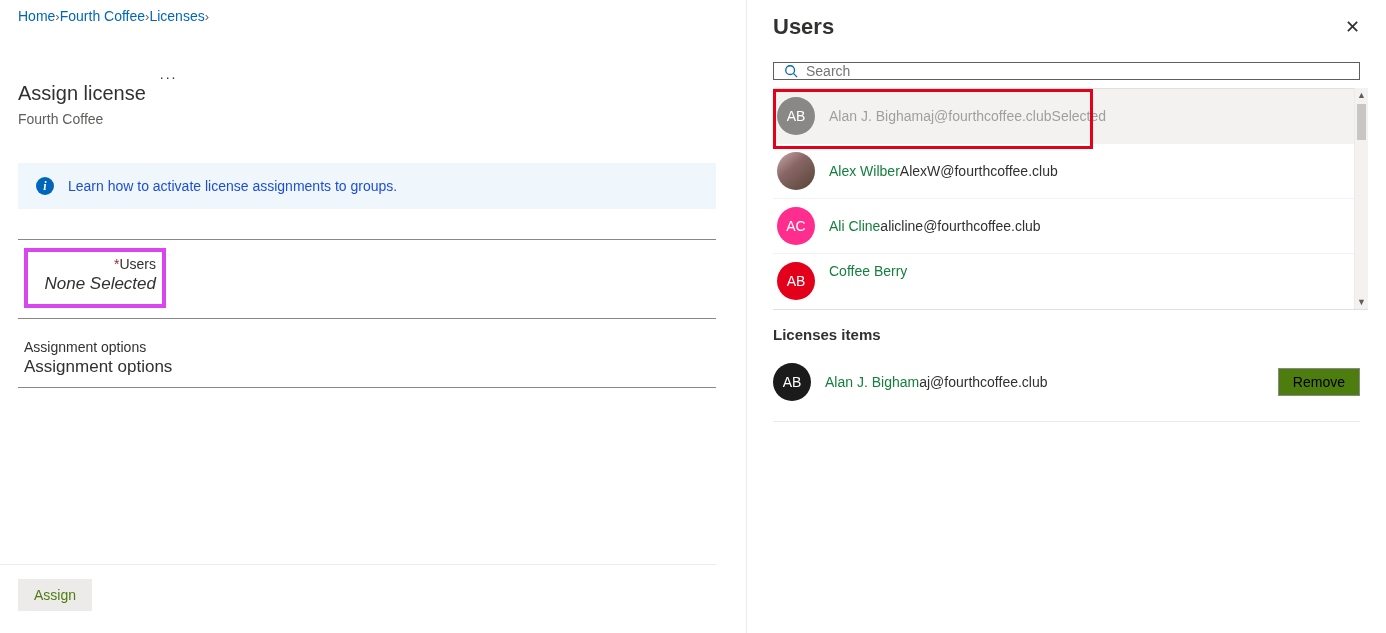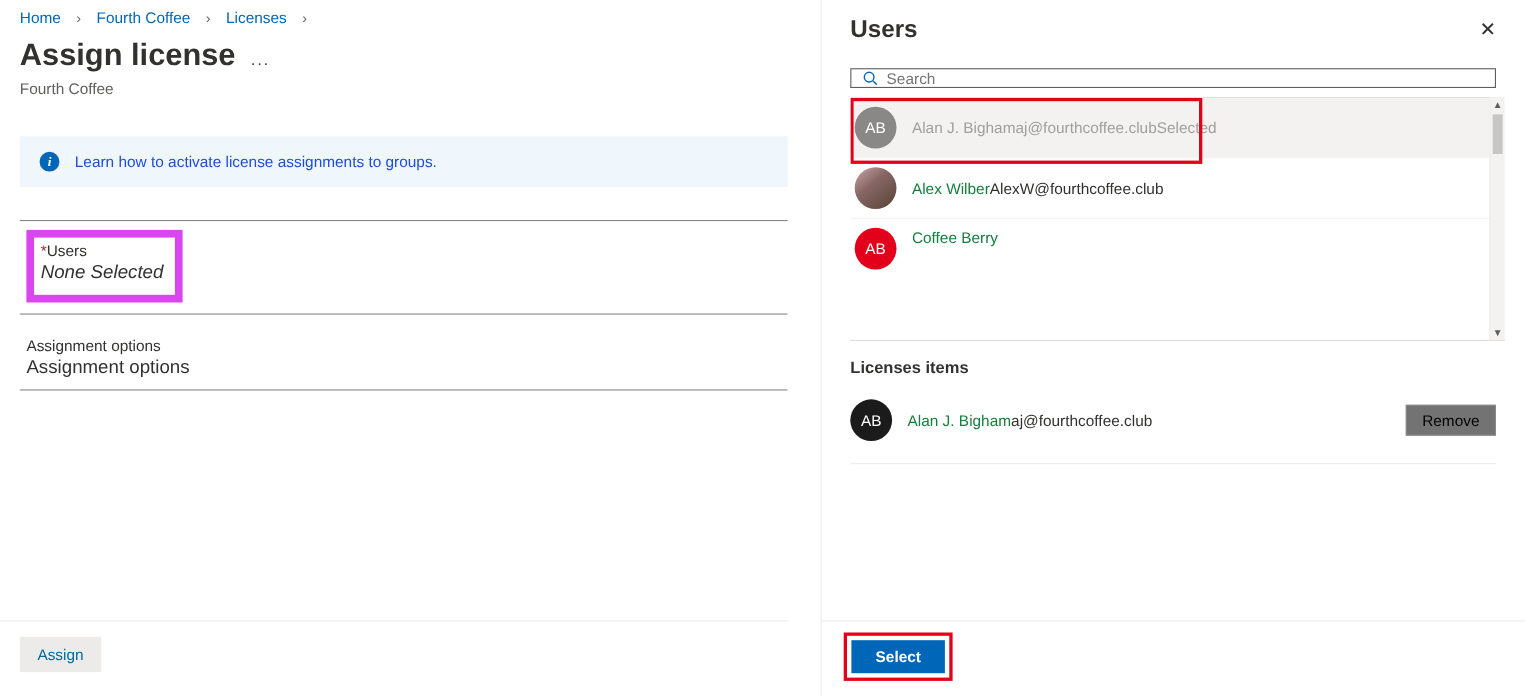--- a/index.html
+++ b/index.html
@@ -7,7 +7,7 @@
 
 
 .main { position: absolute; left: 0; top: 0; width: 716px; height: 633px; padding: 2px 0 0 18px; }
-.breadcrumbs { display: flex; align-items: center; gap: 14px; font-size: 14px; padding: 6px 0 4px 0; }
+.breadcrumbs { display: flex; align-items: center; gap: 0; font-size: 14px; padding: 6px 0 4px 0; }
 .breadcrumbs a { color: #0067b8; text-decoration: none; cursor: pointer; }
 .breadcrumbs .sep { color: #666; font-size: 13px; }
 .page-title-row { display: flex; align-items: center; gap: 14px; margin-top: 6px; }

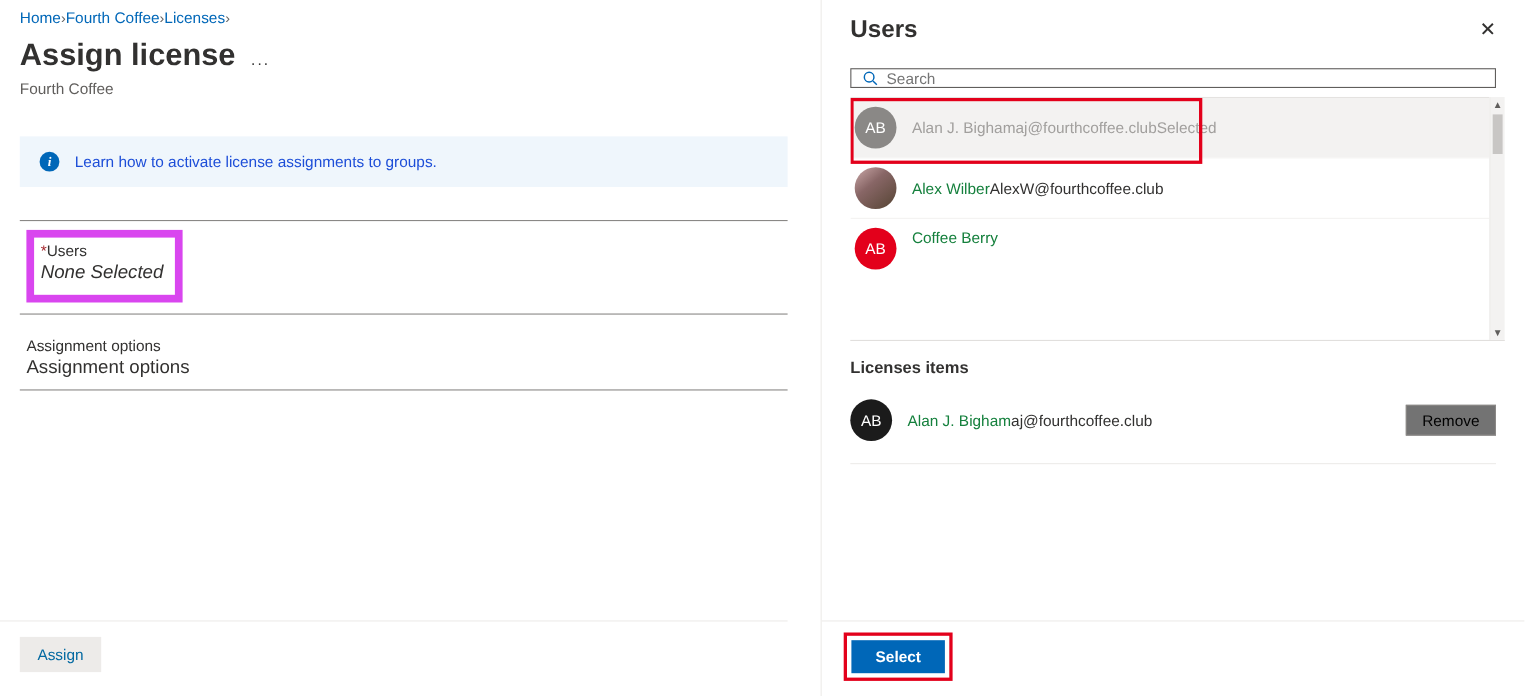--- a/index.html
+++ b/index.html
@@ -11,7 +11,7 @@
 .breadcrumbs a { color: #0067b8; text-decoration: none; cursor: pointer; }
 .breadcrumbs .sep { color: #666; font-size: 13px; }
 .page-title-row { display: flex; align-items: center; gap: 14px; margin-top: 6px; }
-.page-title { font-size: 28px; font-weight: 700; }
+.page-title { font-size: 20px; font-weight: 400; margin-top: 48px; }
 .more-dots { letter-spacing: 2px; color: #333; cursor: pointer; font-size: 14px; padding-top: 8px; }
 .sub-title { font-size: 14px; color: #605e5c; margin-top: 6px; }
 

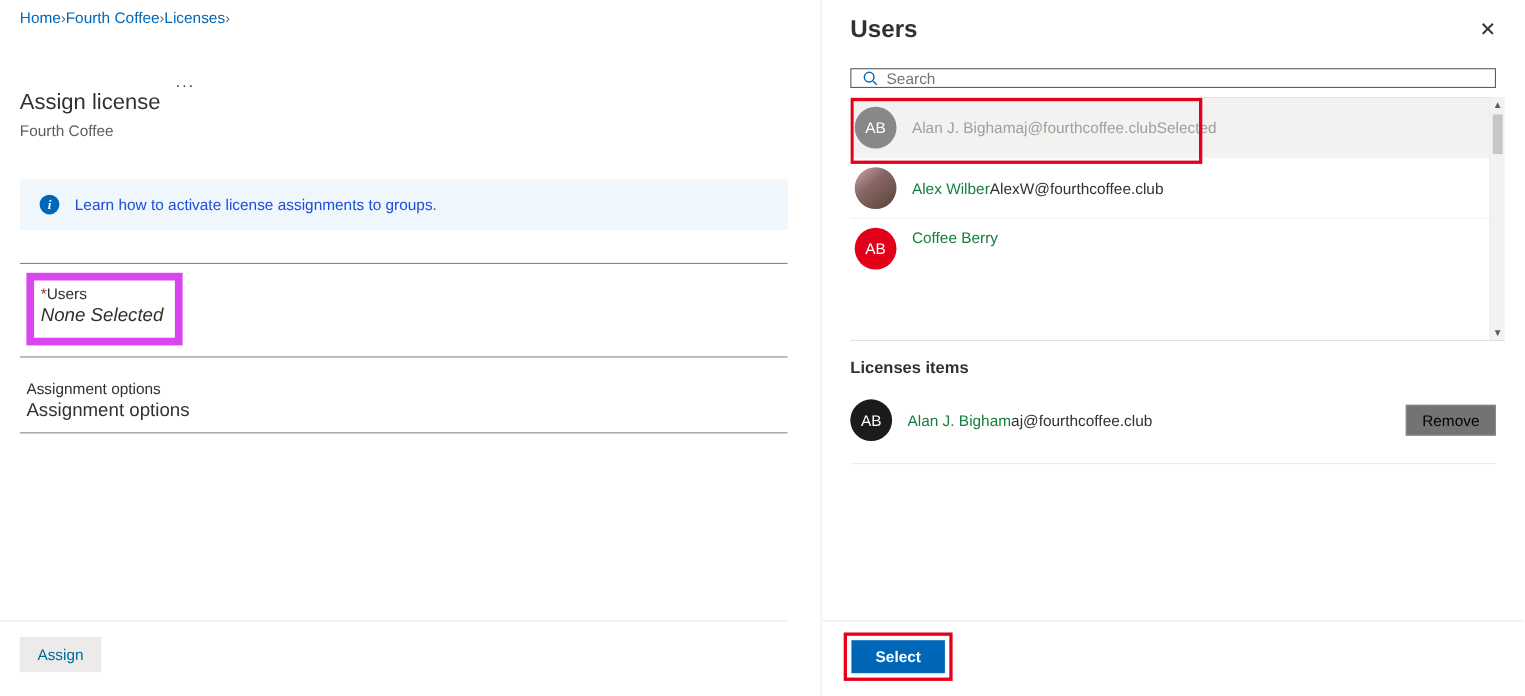--- a/index.html
+++ b/index.html
@@ -161,6 +161,13 @@
         </div>
       </div>
 
+      <div class="user-row">
+        <div class="avatar pink">AC</div>
+        <div class="u-info">
+          <span class="u-name">Ali Cline</span>
+          <span class="u-email">alicline@fourthcoffee.club</span>
+        </div>
+      </div>
 
       <div class="user-row" style="align-items:flex-start; padding-bottom:0;">
         <div class="avatar red" style="margin-bottom:-20px;">AB</div>

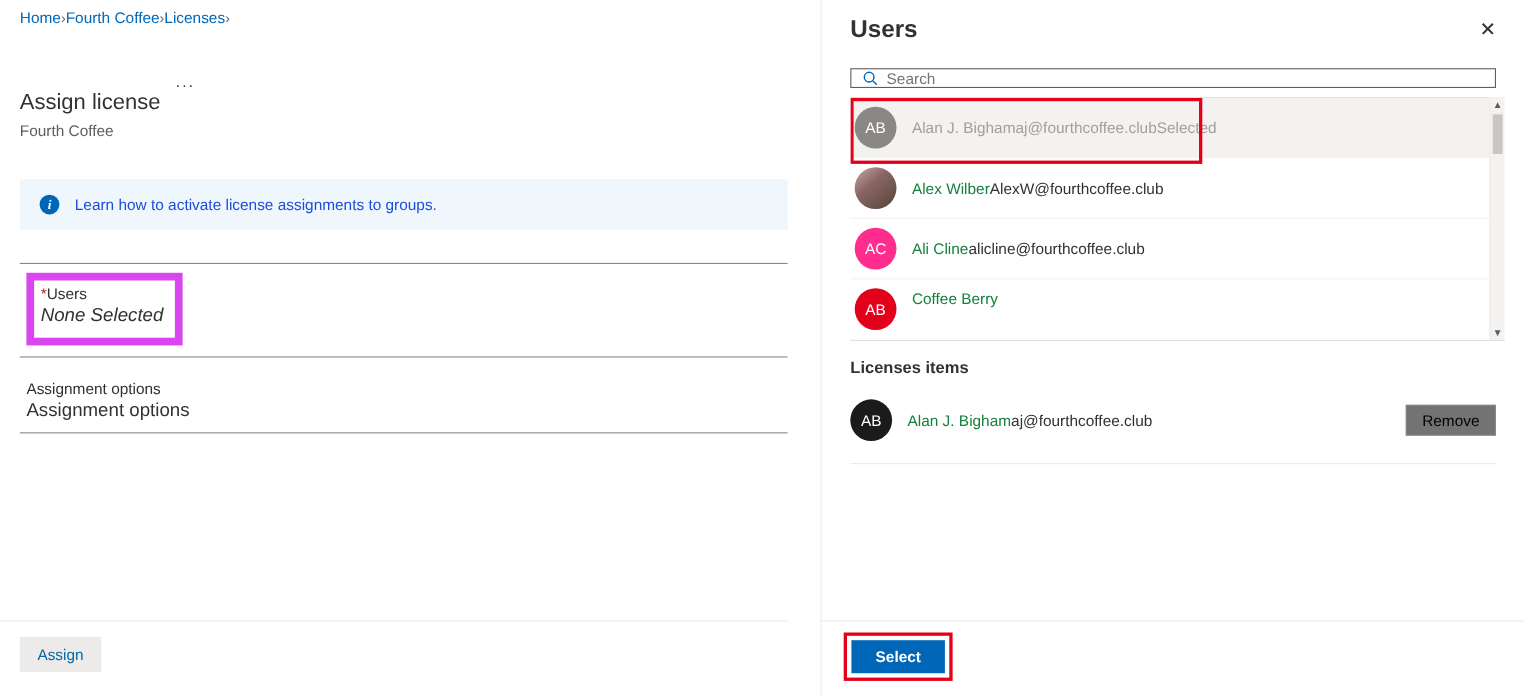--- a/index.html
+++ b/index.html
@@ -26,7 +26,7 @@
 .field-label .req { color: #a4262c; }
 .field-value { font-size: 17px; margin-top: 2px; }
 .field-value.italic { font-style: italic; }
-.highlight-red { border: 7px solid #d946ef; padding: 4px 6px 10px 6px; width: 142px; }
+.highlight-red { border: 4px solid #d946ef; padding: 4px 6px 10px 6px; width: 142px; text-align: right; }
 .field.no-top { border-top: none; }
 
 .footer { position: absolute; left: 0; bottom: 0; width: 716px; border-top: 1px solid #edebe9; padding: 14px 0 22px 18px; }

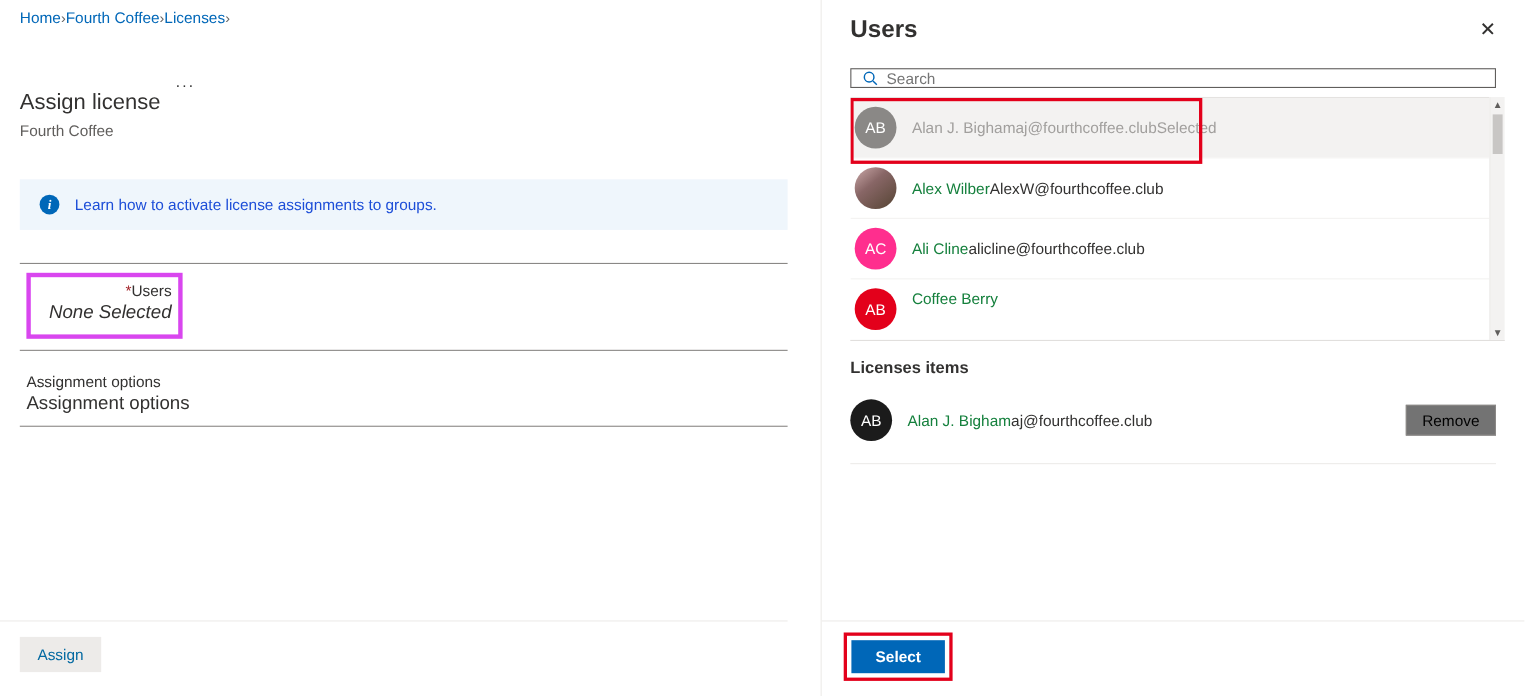--- a/index.html
+++ b/index.html
@@ -71,7 +71,7 @@
 .selected-list { padding: 10px 26px 0 26px; }
 .sel-row { display: flex; align-items: center; padding: 8px 0 20px 0; border-bottom: 1px solid #edebe9; }
 .sel-row .u-info { flex: 1; margin-left: 14px; }
-.remove-btn { border: 1px solid #8a8886; background: #737373; padding: 5px 14px; font-size: 14px; cursor: pointer; }
+.remove-btn { border: 1px solid #8a8886; background: #4d7c0f; padding: 5px 14px; font-size: 14px; cursor: pointer; }
 
 .panel-footer { position: absolute; left: 0; bottom: 0; width: 100%; border-top: 1px solid #edebe9; padding: 10px 0 14px 20px; }
 .select-btn-wrap { display: inline-block; border: 3px solid #e3001b; padding: 4px; }

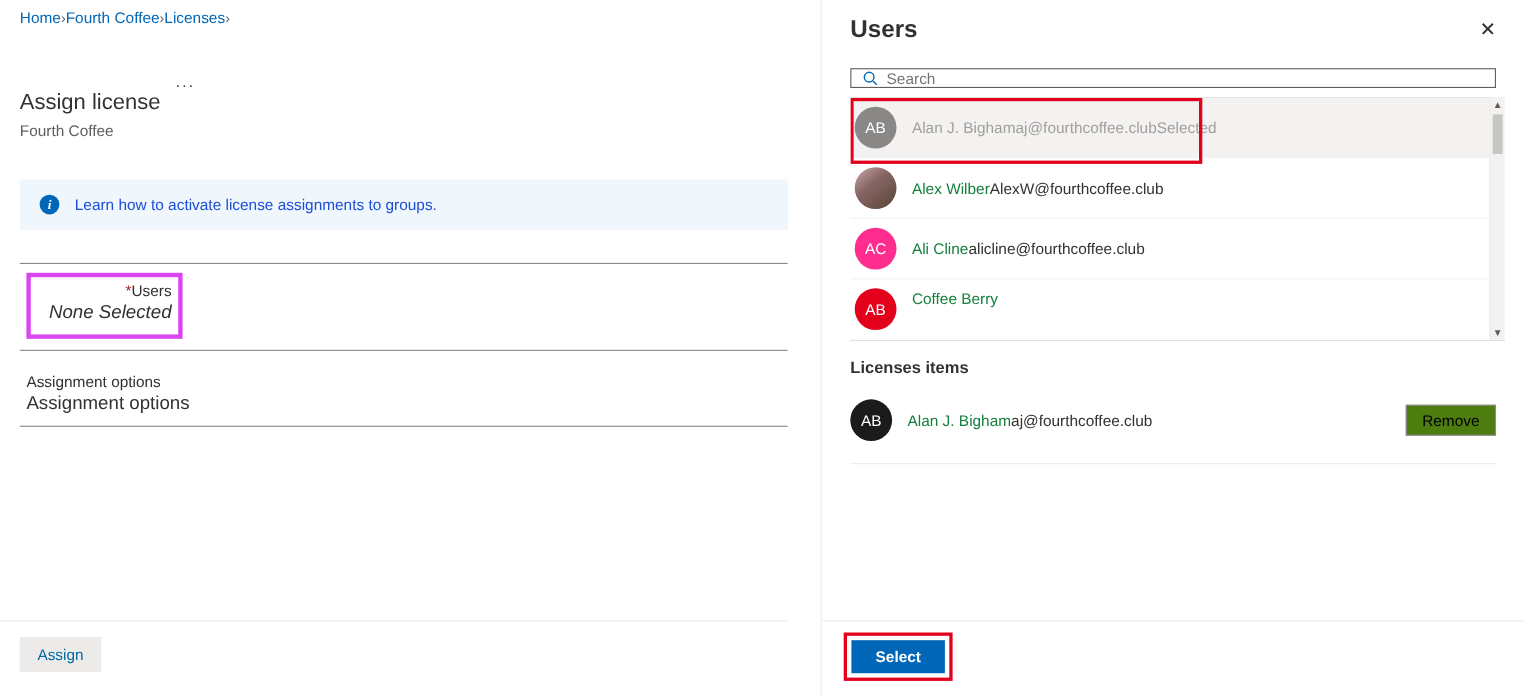--- a/index.html
+++ b/index.html
@@ -30,7 +30,7 @@
 .field.no-top { border-top: none; }
 
 .footer { position: absolute; left: 0; bottom: 0; width: 716px; border-top: 1px solid #edebe9; padding: 14px 0 22px 18px; }
-.assign-btn { background: #edebe9; color: #0369a1; border: none; padding: 8px 16px; font-size: 14px; cursor: default; }
+.assign-btn { background: #edebe9; color: #4d7c0f; border: none; padding: 8px 16px; font-size: 14px; cursor: default; }
 
 
 .panel { position: absolute; right: 0; top: 0; width: 640px; height: 633px; border-left: 1px solid #edebe9; background: #fff; }

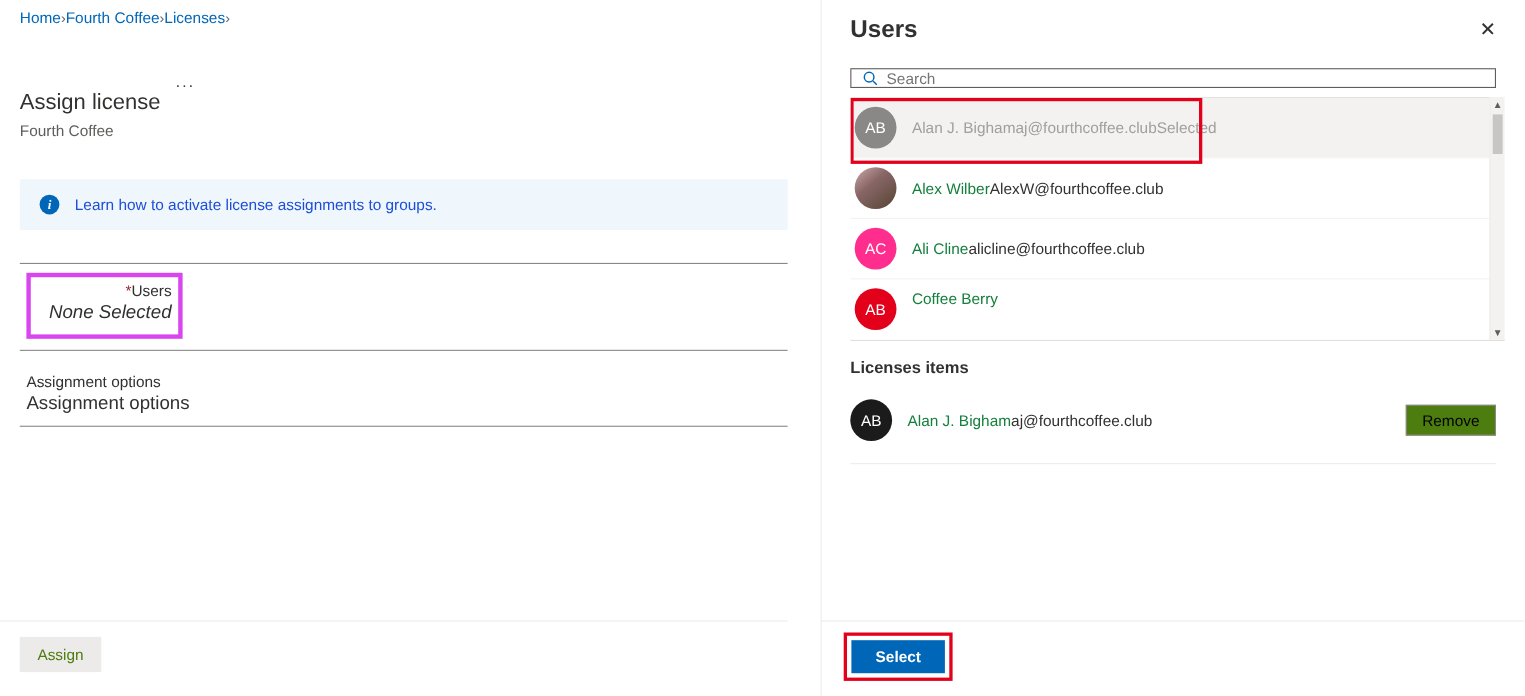--- a/index.html
+++ b/index.html
@@ -198,11 +198,6 @@
     </div>
   </div>
 
-  <div class="panel-footer">
-    <span class="select-btn-wrap">
-      <button class="select-btn">Select</button>
-    </span>
-  </div>
 </div>
 
 </body></html>

